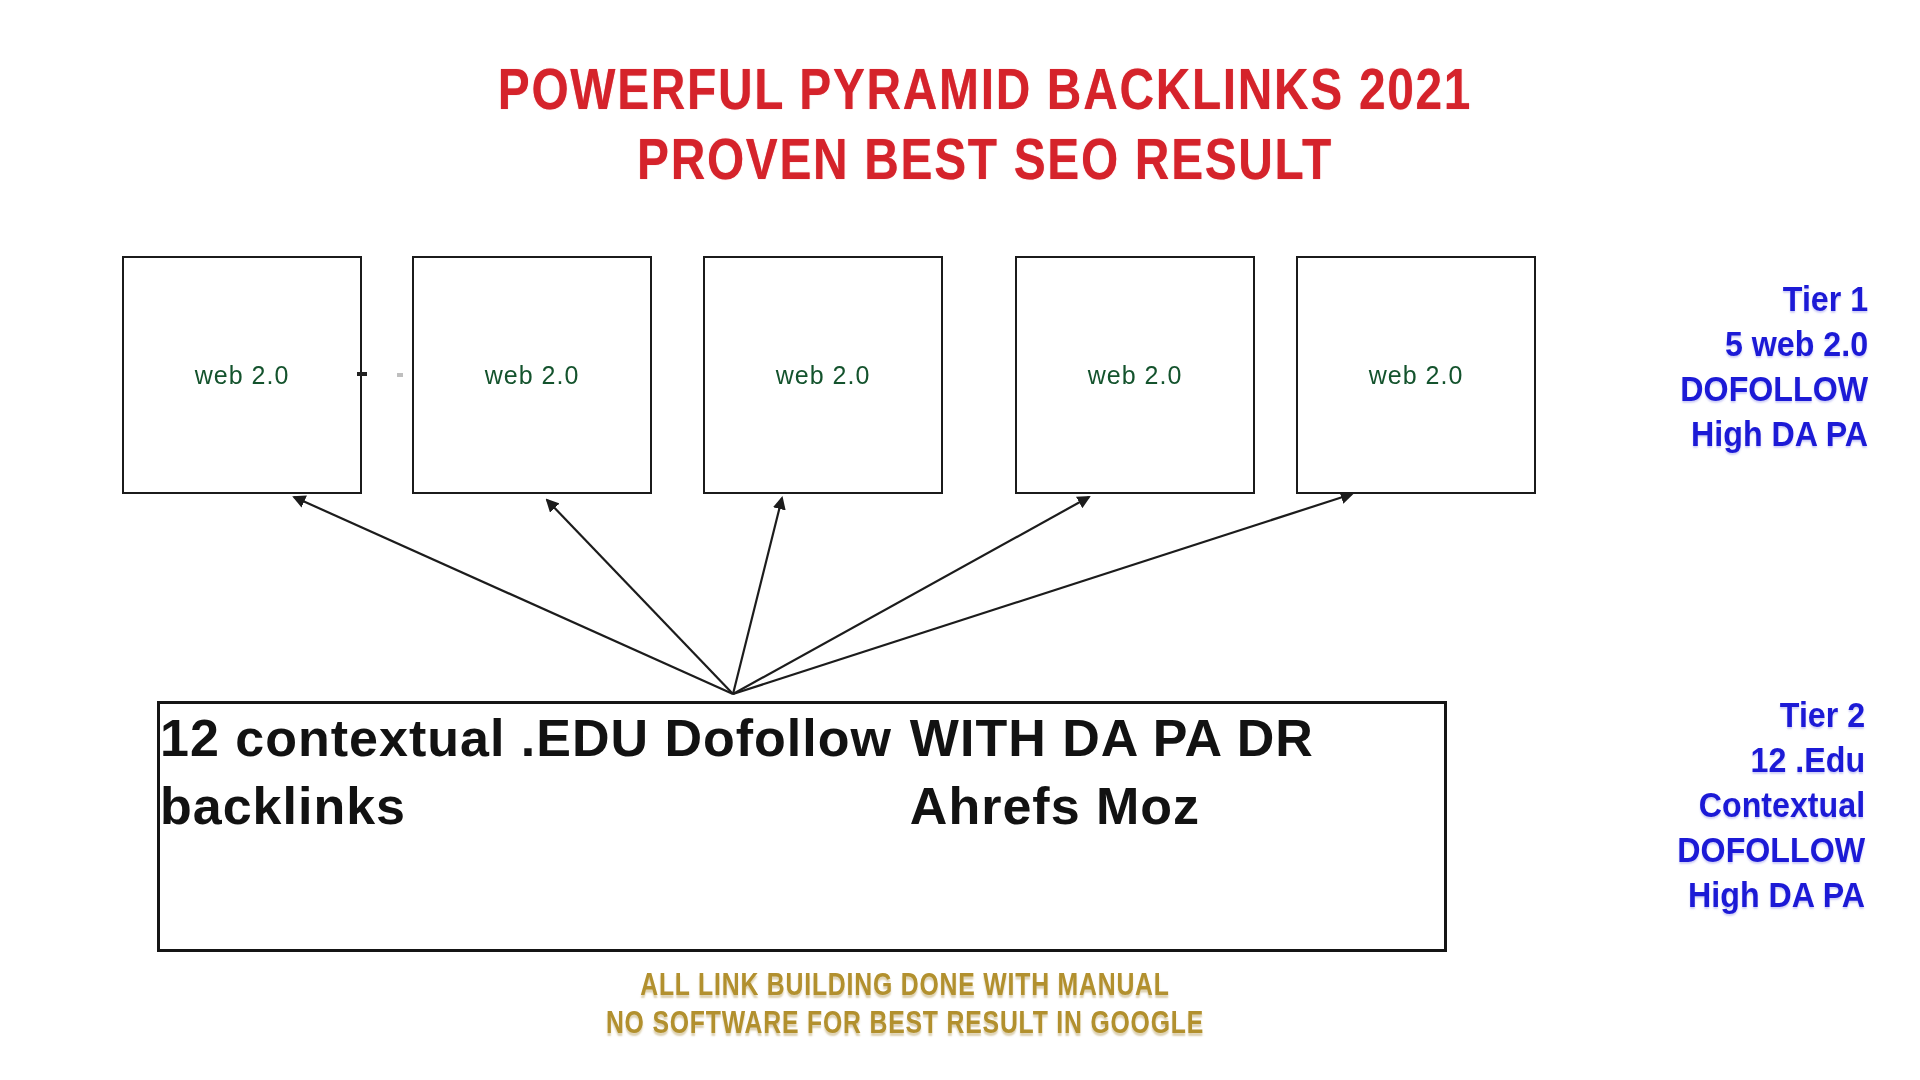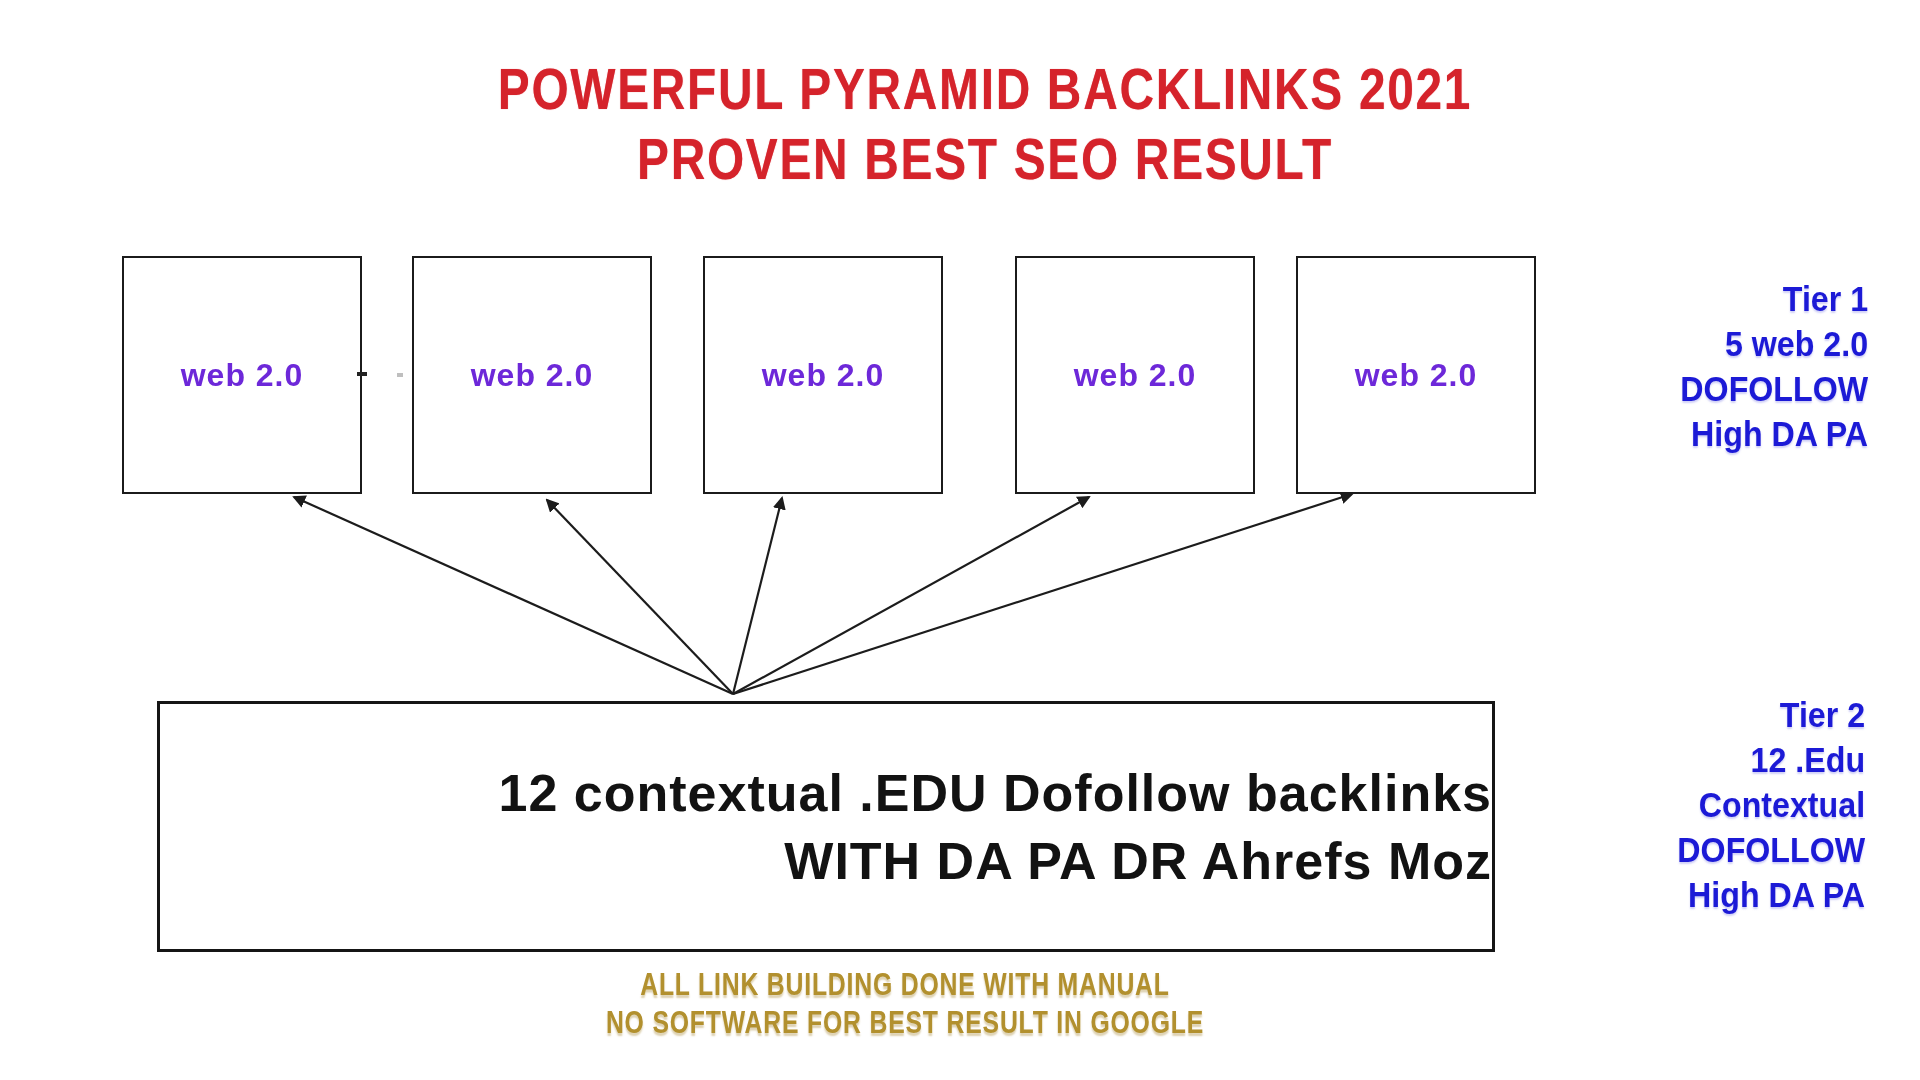--- a/index.html
+++ b/index.html
@@ -21,7 +21,7 @@
     position:absolute;top:256px;width:236px;height:234px;background:#fff;
     border:2px solid #1b1b1b;display:flex;align-items:center;justify-content:center;
   }
-  .t1box .lbl{font-size:32px;font-weight:bold;color:#6d28d9;letter-spacing:1px;}
+  .t1box .lbl{font-size:25px;font-weight:normal;color:#14532d;letter-spacing:1px;}
   .b1{left:122px}.b2{left:412px}.b3{left:703px}.b4{left:1015px}.b5{left:1296px}
 
   

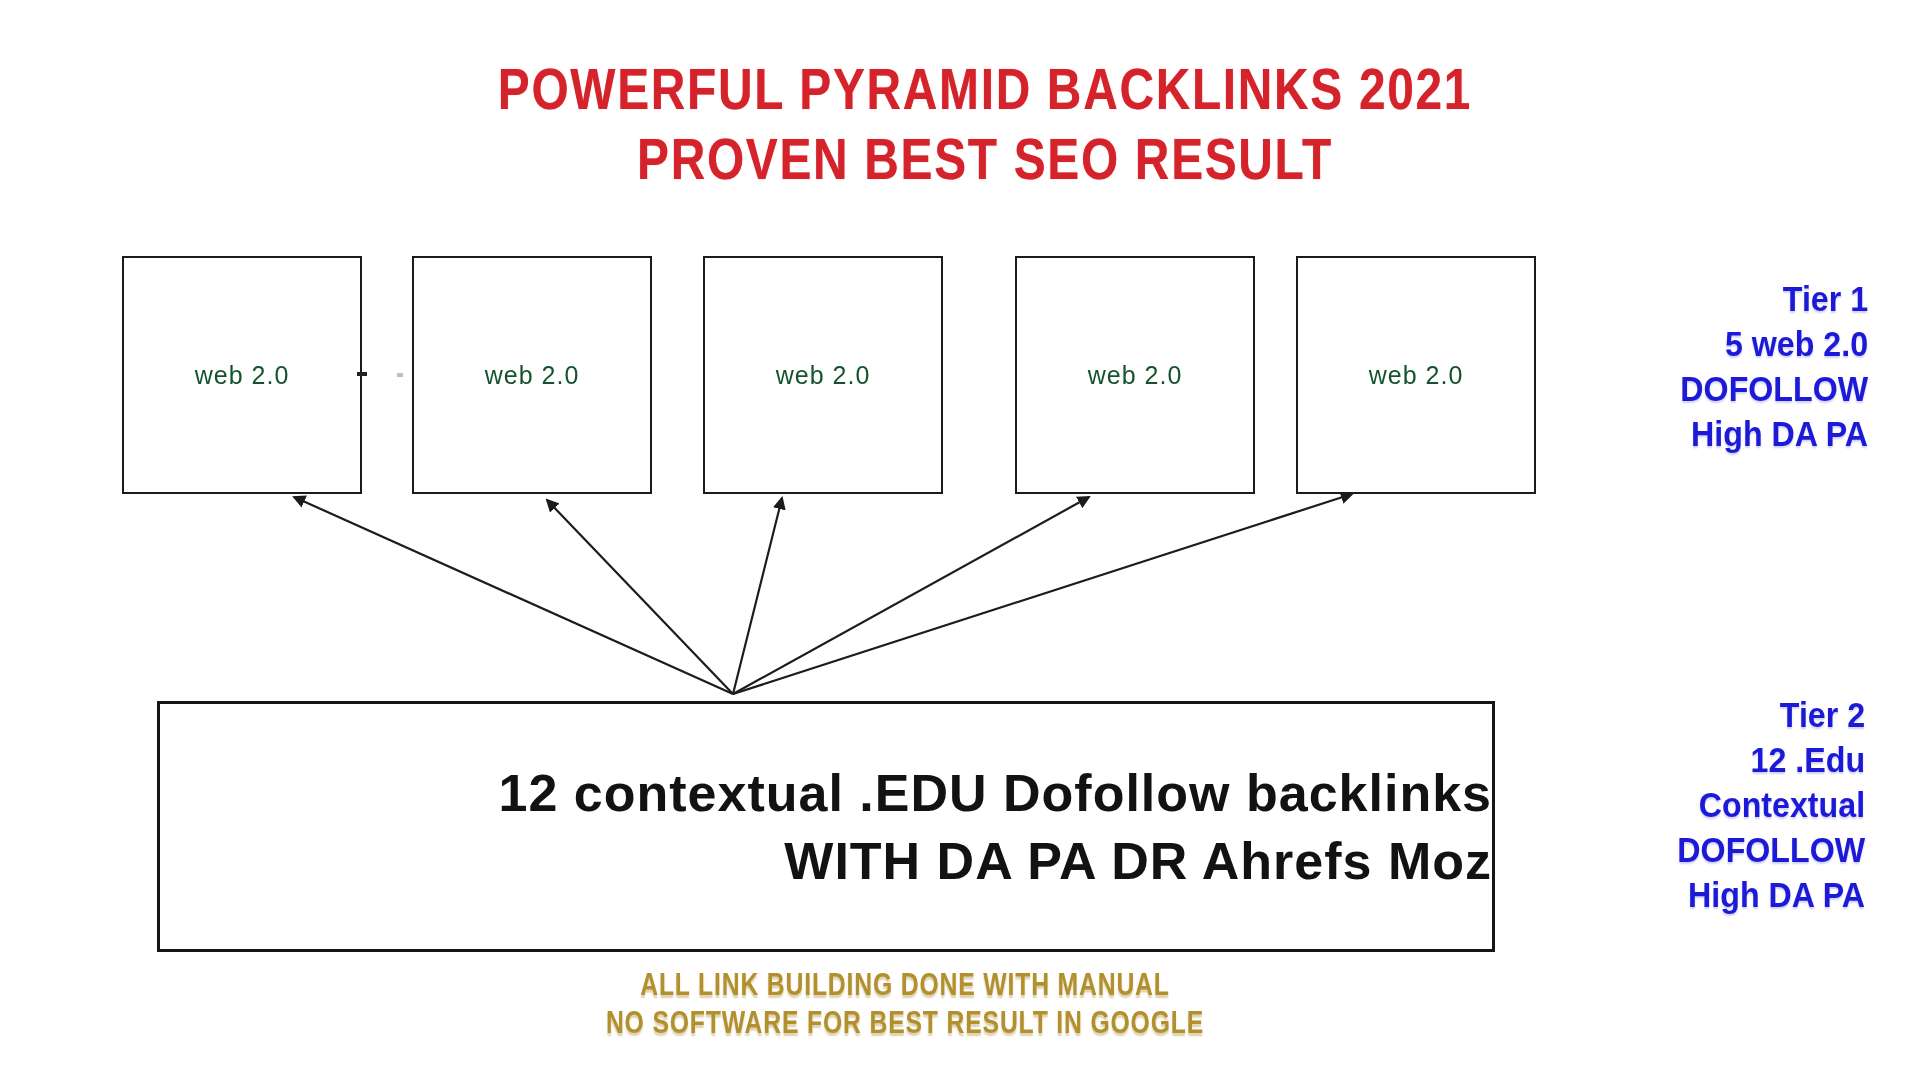--- a/index.html
+++ b/index.html
@@ -34,8 +34,8 @@
   
   .bottom-box{
     position:absolute;left:157px;top:701px;width:1284px;height:245px;background:#fff;
-    border:3px solid #151515;display:flex;flex-direction:column;
-    align-items:flex-end;justify-content:center;padding-left:48px;
+    border:3px solid #151515;display:flex;flex-direction:row;
+    align-items:flex-start;justify-content:center;
   }
   .bottom-box .bl{
     font-size:52px;font-weight:bold;color:#121212;line-height:68px;letter-spacing:1px;

